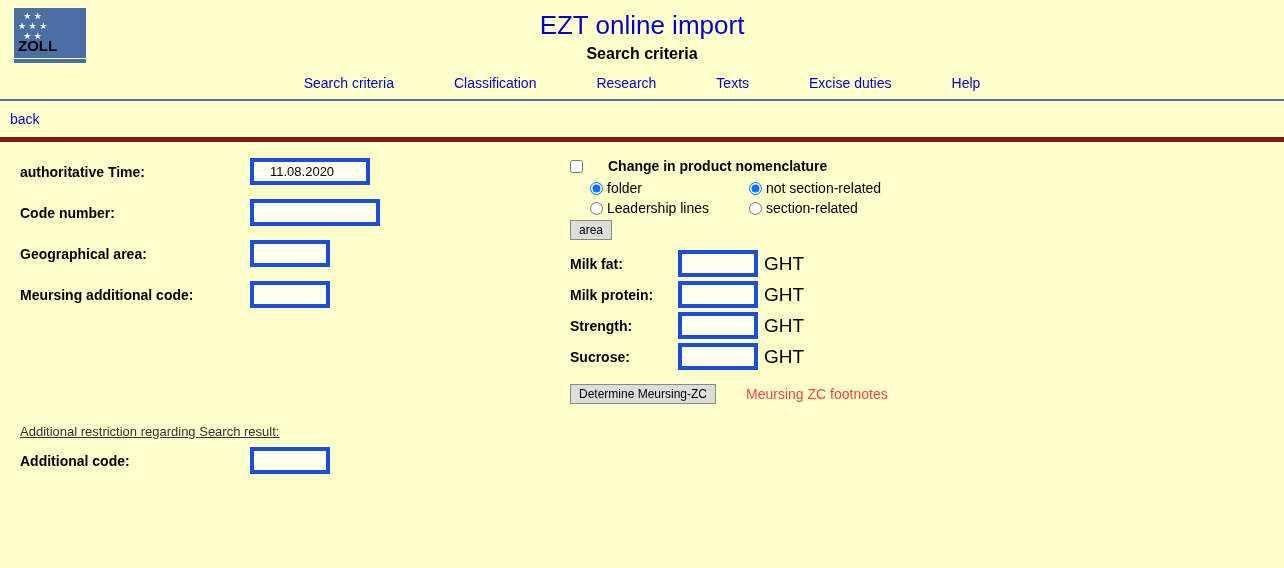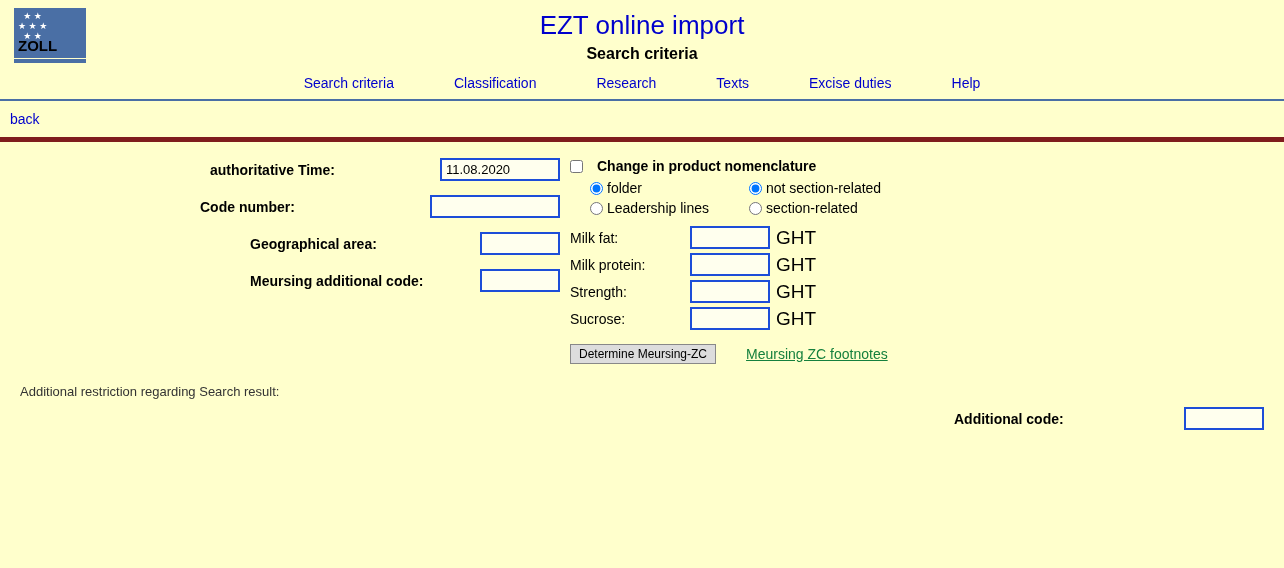--- a/index.html
+++ b/index.html
@@ -94,7 +94,6 @@
       display: flex;
       align-items: center;
       margin-bottom: 14px;
-      justify-content: flex-end;
     }
     .form-label {
       font-weight: bold;

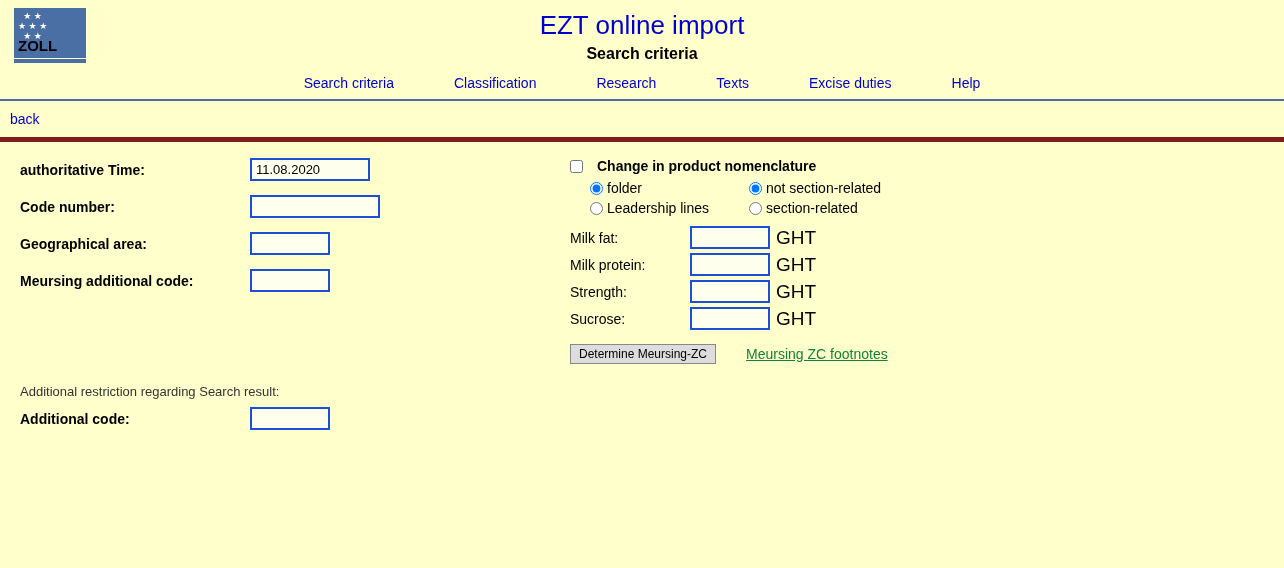--- a/index.html
+++ b/index.html
@@ -101,9 +101,9 @@
       flex-shrink: 0;
     }
     .form-input {
-      border: 2px solid #1d4ed8;
+      border: 4px solid #1d4ed8;
       background: #ffffee;
-      padding: 2px 4px;
+      padding: 2px 16px;
       font-size: 13px;
     }
     .input-date { width: 120px; }

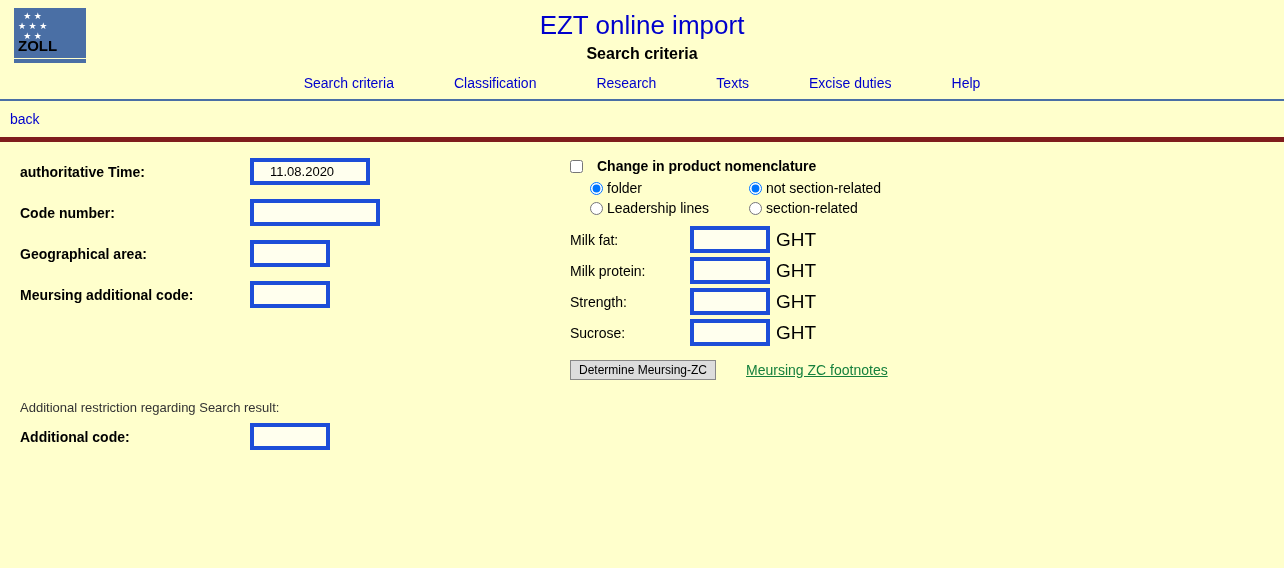--- a/index.html
+++ b/index.html
@@ -238,7 +238,7 @@
       <div style="margin-bottom: 10px;">
         <div class="nomenclature-row">
           <input type="checkbox" style="margin-right: 6px;">
-          <span style="font-weight: bold;">Change in product nomenclature</span>
+          <span style="font-weight: bold; margin-left: 11px;">Change in product nomenclature</span>
         </div>
         <div style="display: flex; gap: 40px; margin-left: 20px; margin-top: 4px;">
           <div style="display: flex; flex-direction: column; gap: 4px; justify-content: center;">

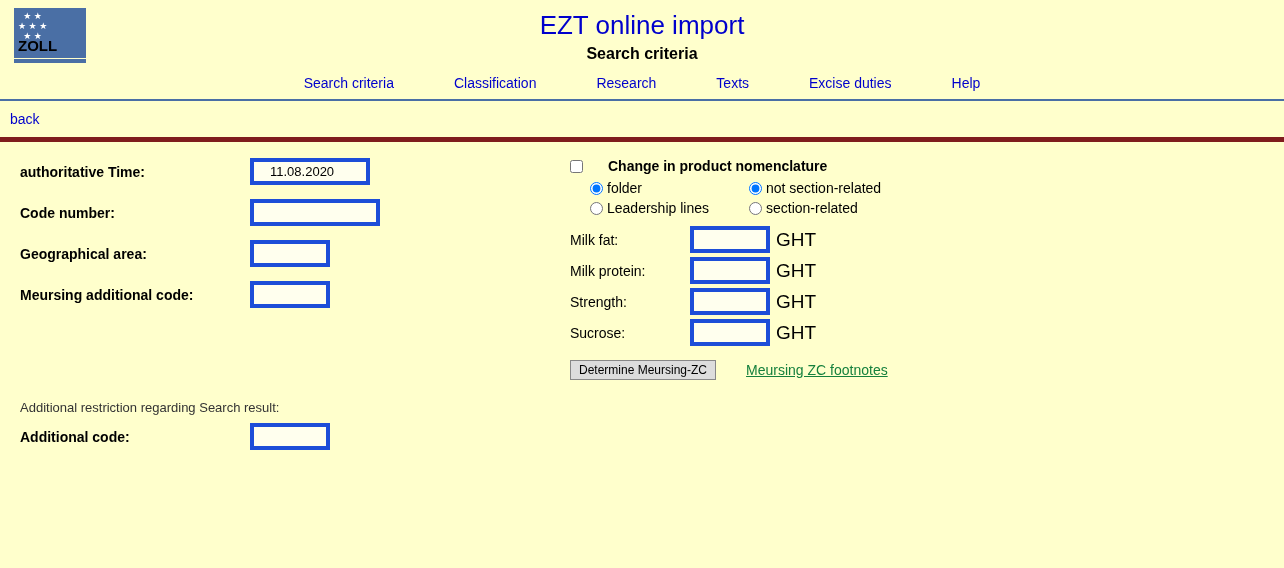--- a/index.html
+++ b/index.html
@@ -264,6 +264,9 @@
         </div>
       </div>
 
+      <div style="margin-bottom: 10px; margin-top: -6px;">
+        <button class="btn">area</button>
+      </div>
 
       <div class="milk-table">
         <div class="milk-row">

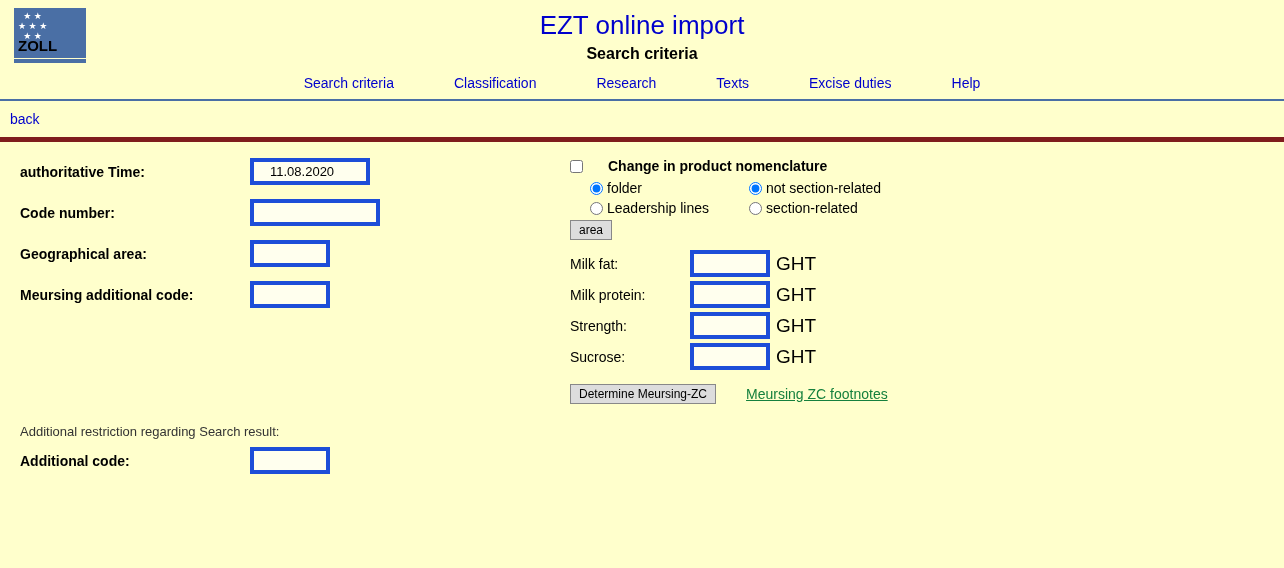--- a/index.html
+++ b/index.html
@@ -140,8 +140,8 @@
       margin-bottom: 4px;
     }
     .milk-label {
-      font-weight: normal;
-      width: 120px;
+      font-weight: bold;
+      width: 108px;
     }
     .milk-ght {
       margin-left: 6px;

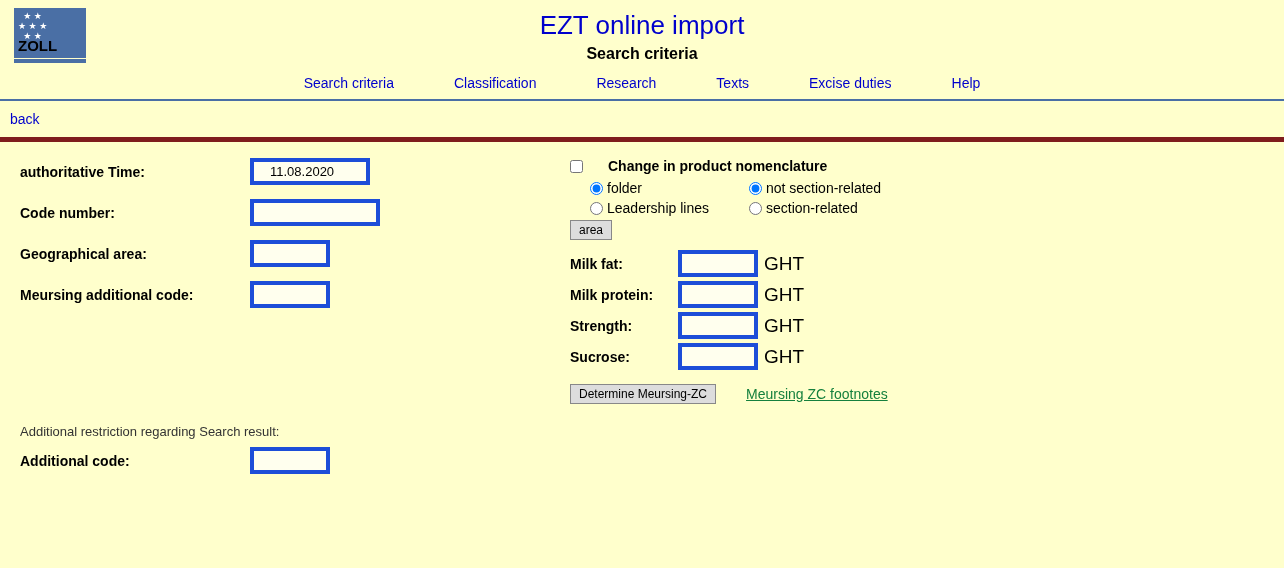--- a/index.html
+++ b/index.html
@@ -154,8 +154,7 @@
       margin-top: 14px;
     }
     .link-blue {
-      color: #15803d;
-      text-decoration: underline;
+      color: #ef4444;
       cursor: pointer;
     }
     #additional-restriction {

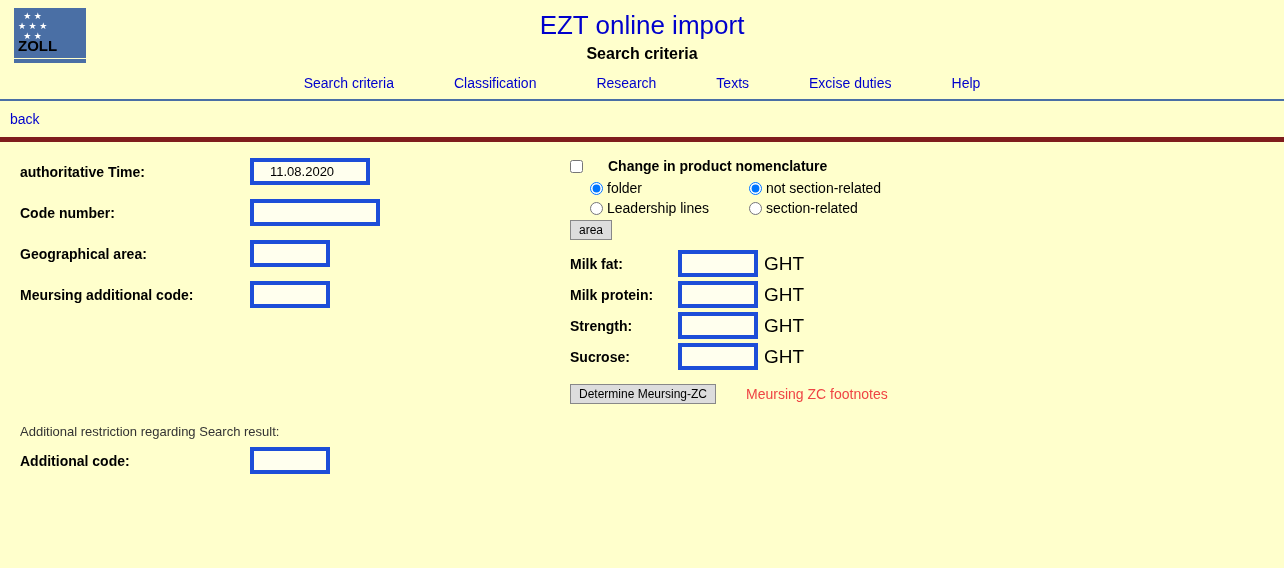--- a/index.html
+++ b/index.html
@@ -161,6 +161,7 @@
       margin-top: 20px;
       font-size: 13px;
       color: #333;
+      text-decoration: underline;
     }
     #additional-code-row {
       margin-top: 8px;

